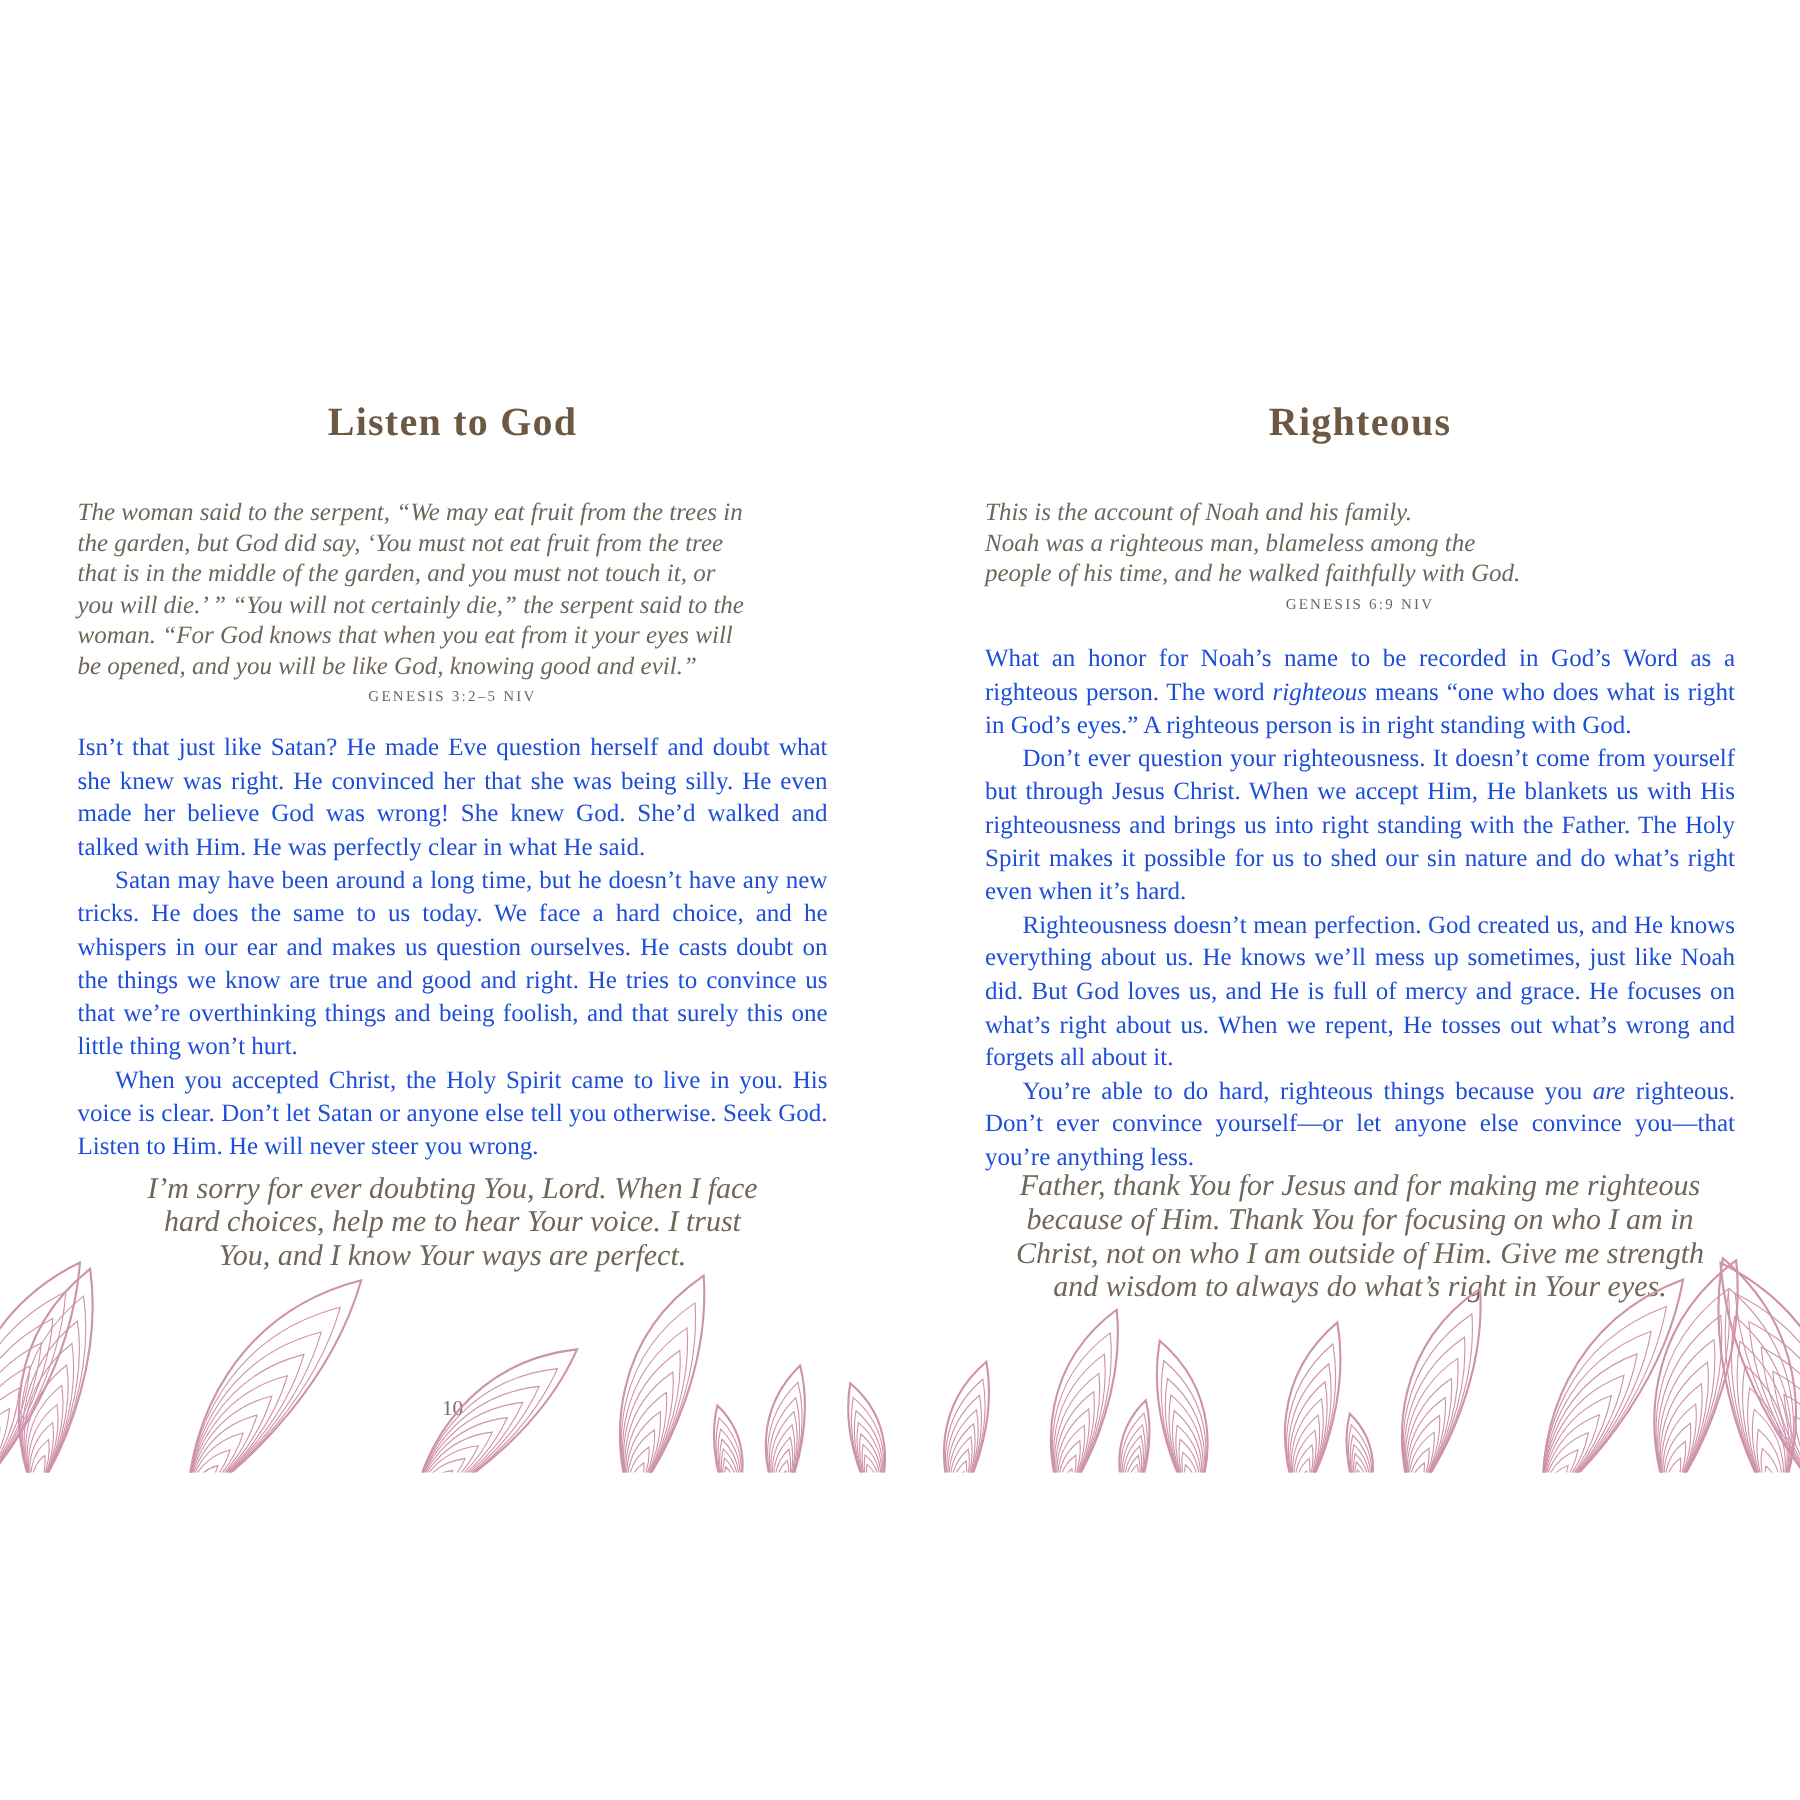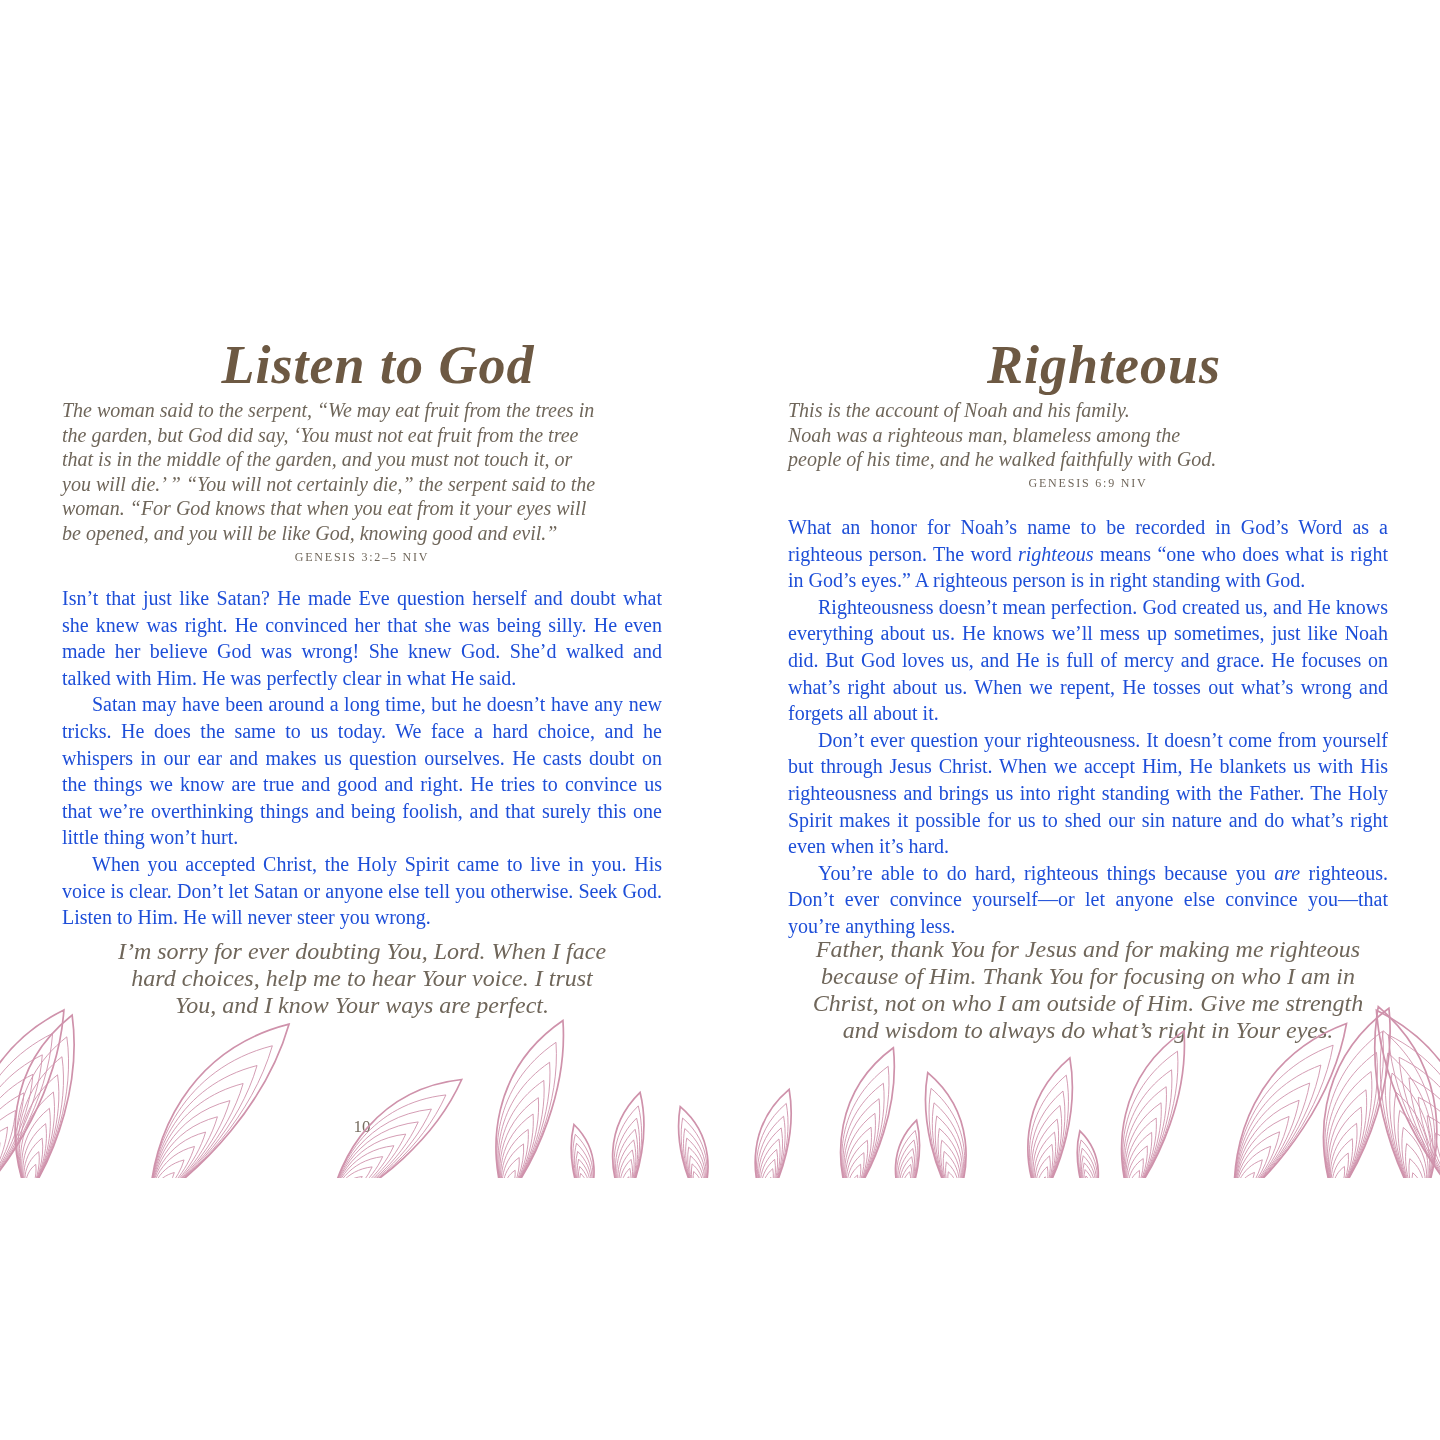--- a/index.html
+++ b/index.html
@@ -12,11 +12,11 @@
   .page-right { left:788px; }
 
   .title {
-    position:absolute; top:320px; left:0; width:100%; margin:16px;
+    position:absolute; top:320px; left:0; width:100%; margin:0;
     text-align:center;
     font-family:"Liberation Serif", serif;
-    font-style:italic; font-weight:bold;
-    font-size:54px; line-height:1.1; letter-spacing:1px;
+    font-weight:bold;
+    font-size:32px; line-height:1.1; letter-spacing:1px;
     color:#6d5943;
   }
   .epigraph {

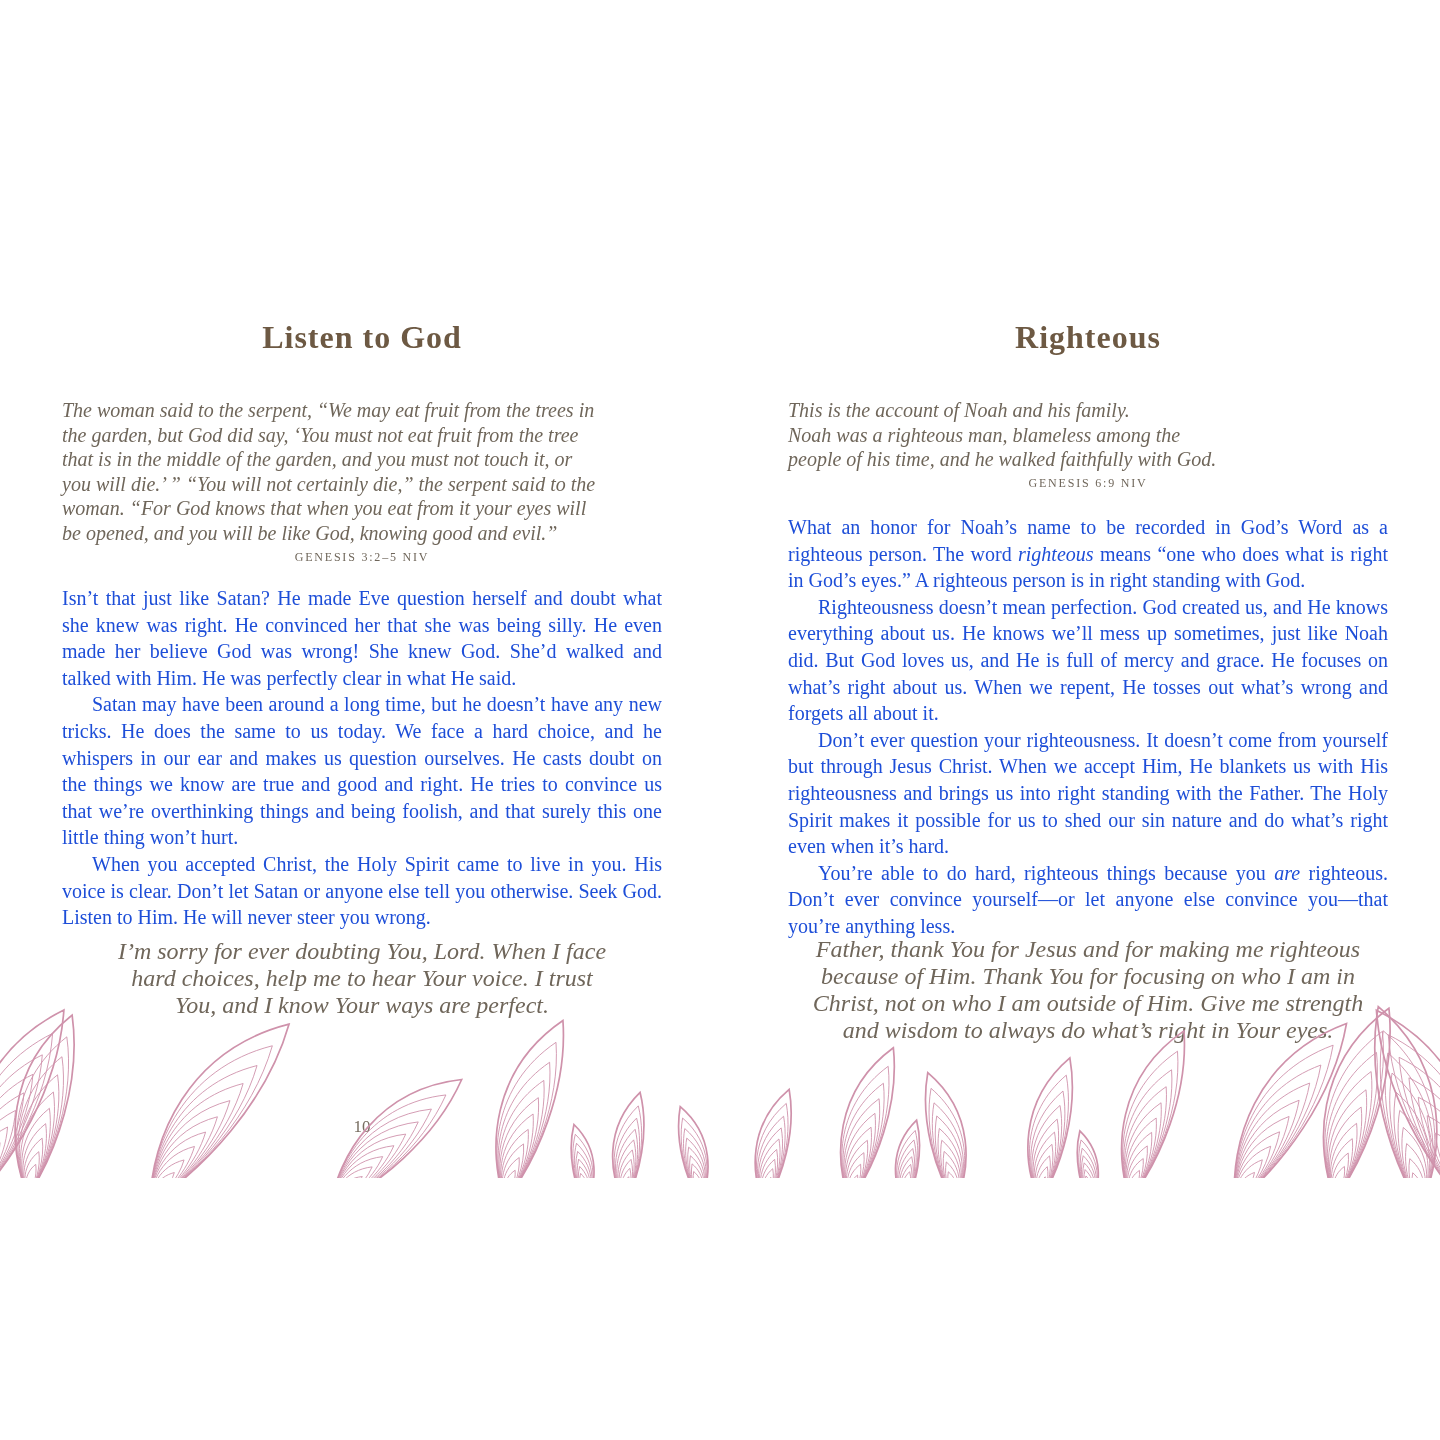--- a/index.html
+++ b/index.html
@@ -99,8 +99,8 @@
     <div class="reference">GENESIS 6:9 NIV</div>
     <div class="bodytext">
       <p>What an honor for Noah’s name to be recorded in God’s Word as a righteous person. The word <em>righteous</em> means “one who does what is right in God’s eyes.” A righteous person is in right standing with God.</p>
+      <p class="indent">Don’t ever question your righteousness. It doesn’t come from yourself but through Jesus Christ. When we accept Him, He blankets us with His righteousness and brings us into right standing with the Father. The Holy Spirit makes it possible for us to shed our sin nature and do what’s right even when it’s hard.</p>
       <p class="indent">Righteousness doesn’t mean perfection. God created us, and He knows everything about us. He knows we’ll mess up sometimes, just like Noah did. But God loves us, and He is full of mercy and grace. He focuses on what’s right about us. When we repent, He tosses out what’s wrong and forgets all about it.</p>
-      <p class="indent">Don’t ever question your righteousness. It doesn’t come from yourself but through Jesus Christ. When we accept Him, He blankets us with His righteousness and brings us into right standing with the Father. The Holy Spirit makes it possible for us to shed our sin nature and do what’s right even when it’s hard.</p>
       <p class="indent">You’re able to do hard, righteous things because you <em>are</em> righteous. Don’t ever convince yourself—or let anyone else convince you—that you’re anything less.</p>
     </div>
     <div class="prayer">Father, thank You for Jesus and for making me righteous

